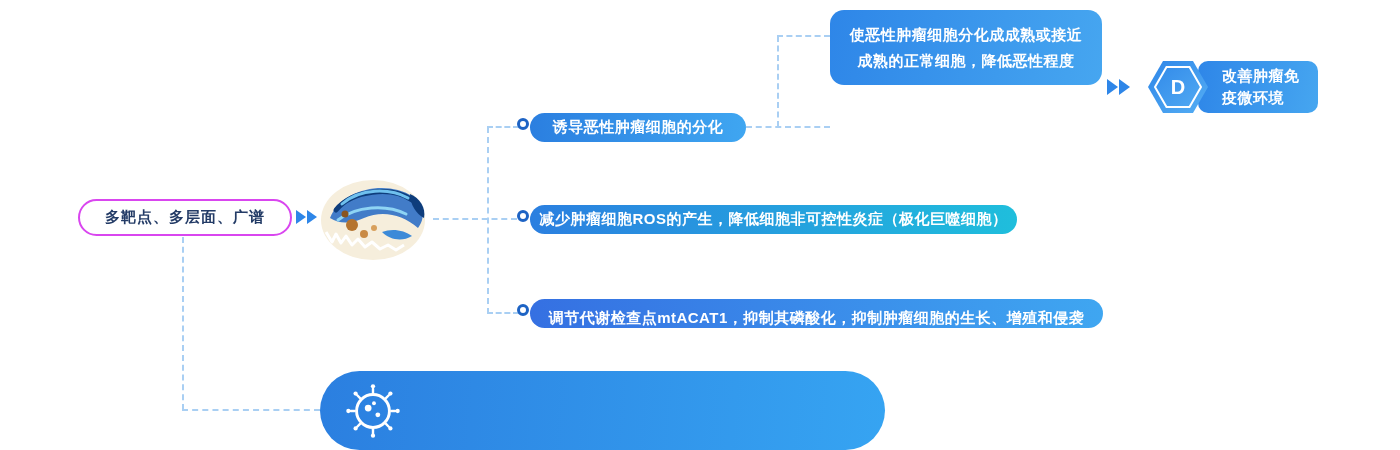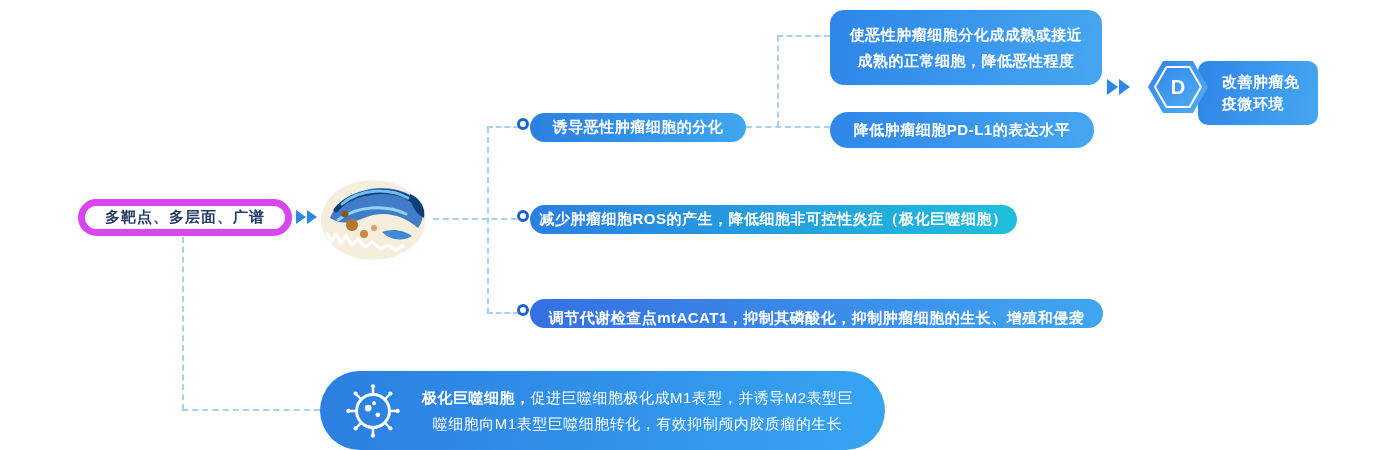--- a/index.html
+++ b/index.html
@@ -52,7 +52,7 @@
 
   
   .outcome-box {
-    position:absolute; left:1198px; top:61px; width:120px; height:64px;
+    position:absolute; left:1198px; top:61px; width:120px; height:52px;
     border-radius:10px; background:linear-gradient(100deg,#2E86E8,#46A6F0);
     display:flex; align-items:center; z-index:1;
     color:#ffffff; font-size:15px; font-weight:600; line-height:22px;

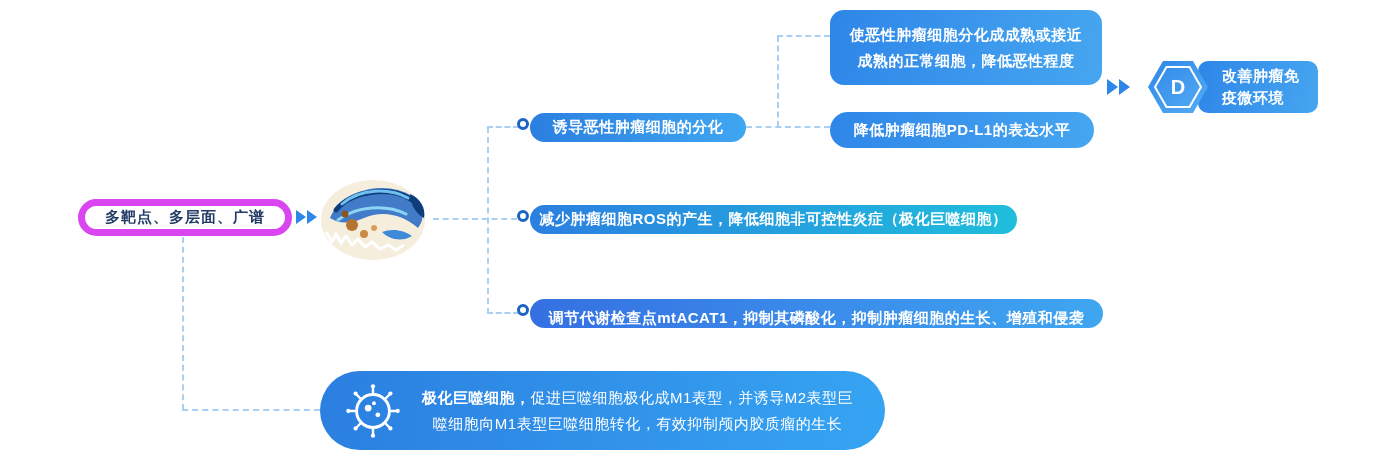--- a/index.html
+++ b/index.html
@@ -138,9 +138,6 @@
   <div class="box box1">
     <span>使恶性肿瘤细胞分化成成熟或接近成熟的正常细胞，降低恶性程度</span>
   </div>
-  <div class="box box2">
-    <span>降低肿瘤细胞PD-L1的表达水平</span>
-  </div>
 
   <svg class="arrow-icon" style="left:1106px; top:77px;" width="26" height="20" viewBox="0 0 26 20">
     <polygon points="1,2 12,10 1,18" fill="#2E86E8"></polygon>

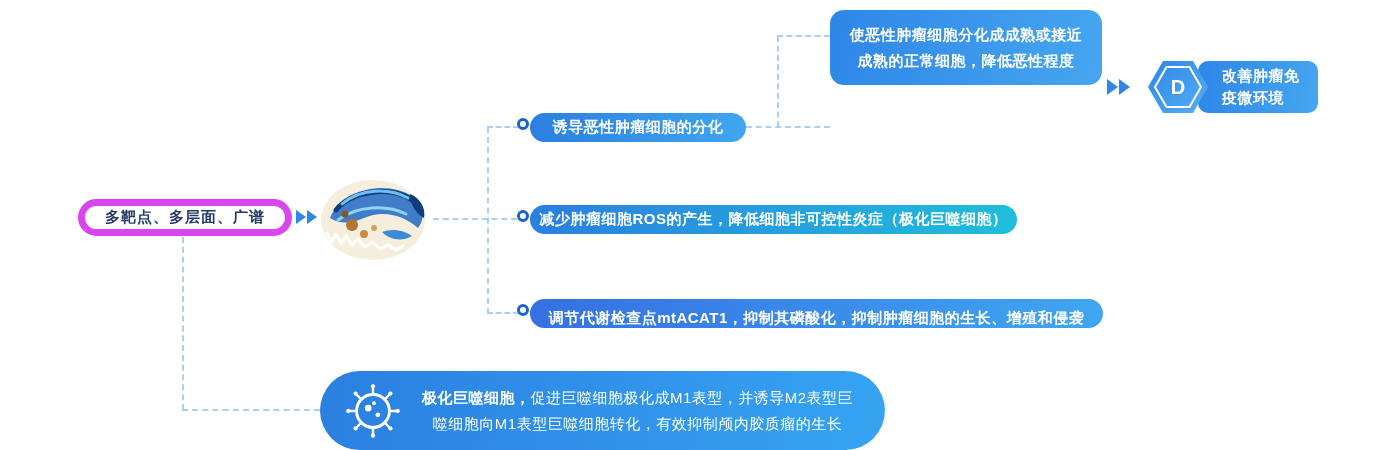--- a/index.html
+++ b/index.html
@@ -23,7 +23,7 @@
   
   .source-pill {
     position:absolute; left:78px; top:199px; width:214px; height:37px;
-    background:#ffffff; border:7px solid #d946ef; border-radius:19px;
+    background:#ffffff; border:2px solid #d946ef; border-radius:19px;
     display:flex; align-items:center; justify-content:center;
     color:#233B66; font-size:15px; font-weight:bold; letter-spacing:1px;
     white-space:nowrap; z-index:2;

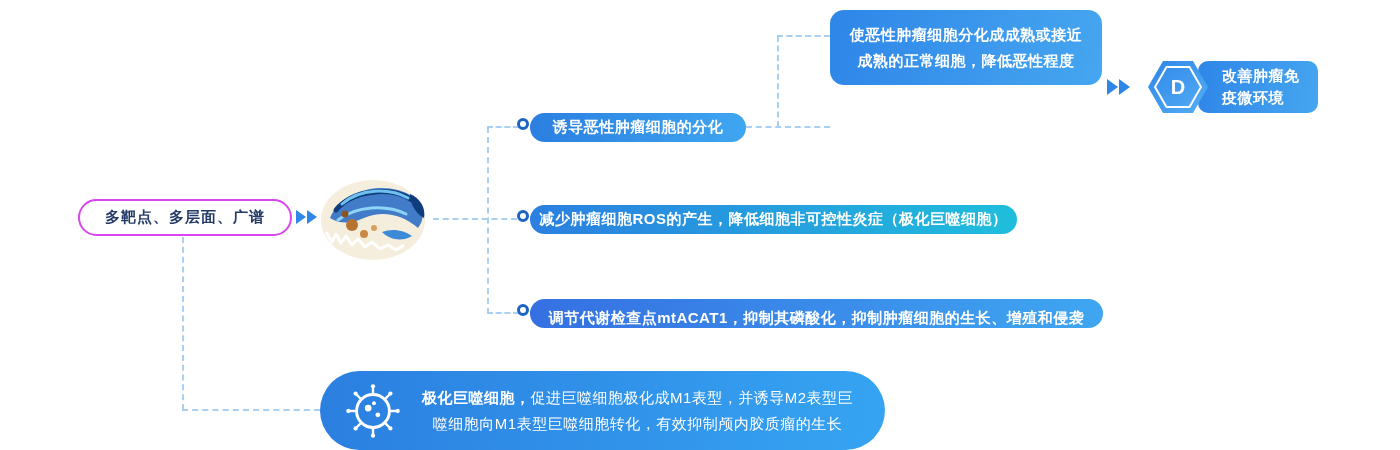--- a/index.html
+++ b/index.html
@@ -186,9 +186,6 @@
           <circle cx="31" cy="22" r="2"></circle>
       </g>
     </svg>
-    <div class="macro-text">
-      <b>极化巨噬细胞，</b><span>促进巨噬细胞极化成M1表型，并诱导M2表型巨噬细胞向M1表型巨噬细胞转化，有效抑制颅内胶质瘤的生长</span>
-    </div>
   </div>
 
 </div>

